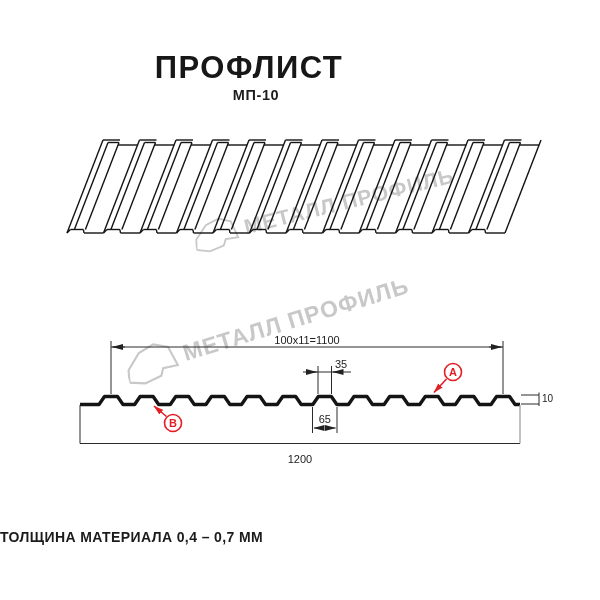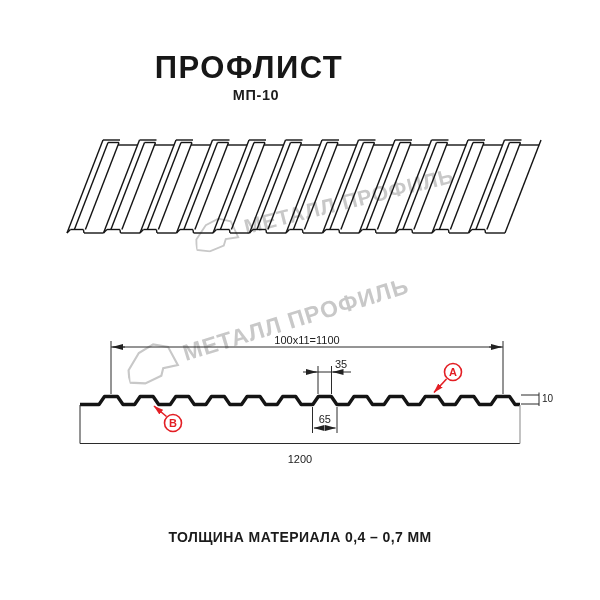--- a/index.html
+++ b/index.html
@@ -23,7 +23,7 @@
   .sheet3d{position:absolute;left:62px;top:121px;z-index:2;}
   .xsec{position:absolute;left:55px;top:330px;z-index:2;}
 
-  .footer-note{position:absolute;left:0;top:529px;width:600px;text-align:center;
+  .footer-note{position:absolute;left:0;top:529px;width:600px;
          font-size:14px;font-weight:bold;letter-spacing:.4px;color:#1b1b1b;}
 
   svg line,svg path,svg polyline{vector-effect:none;}

